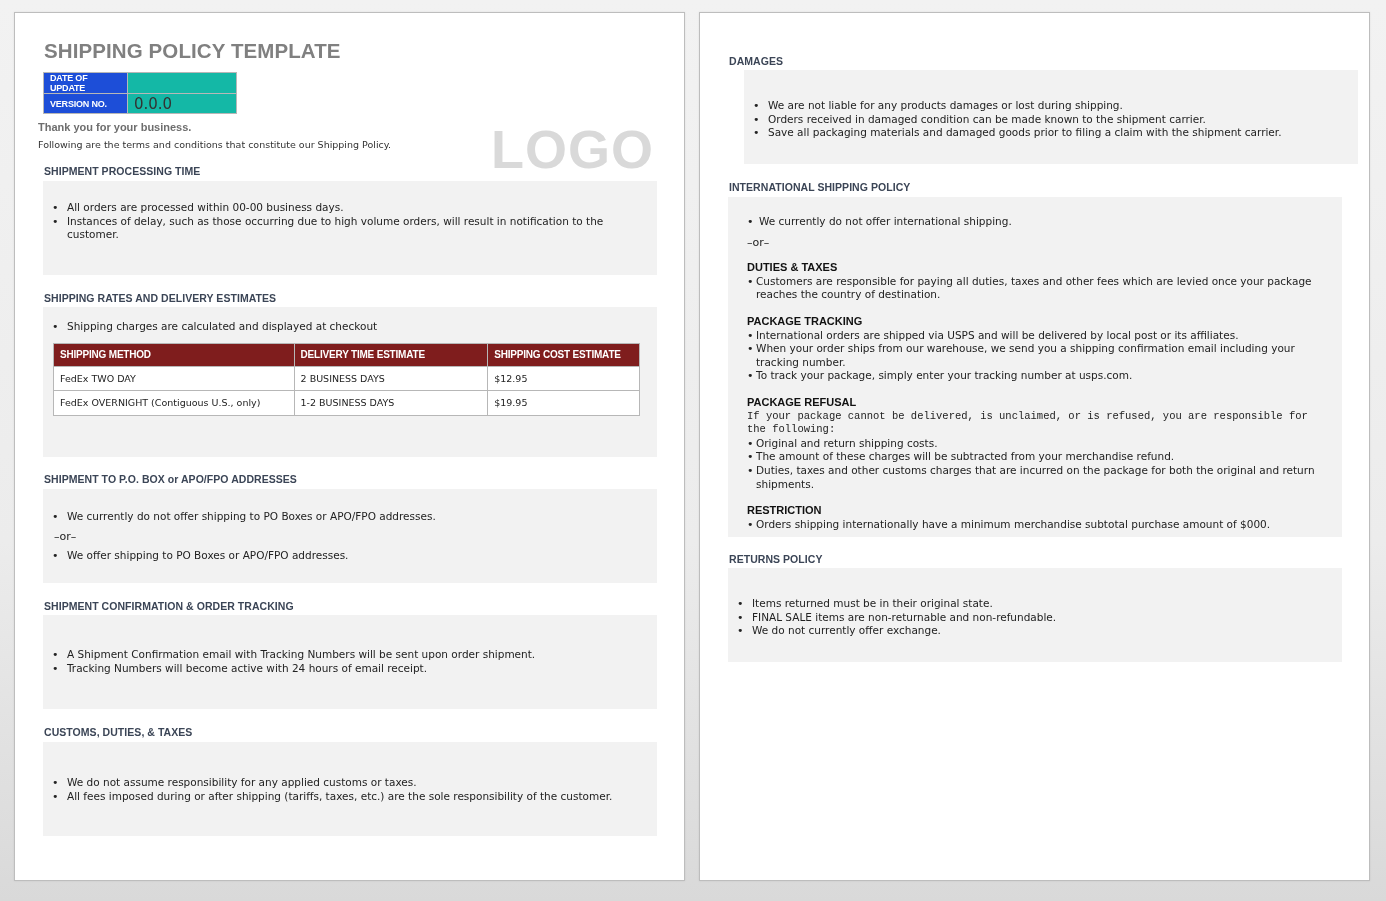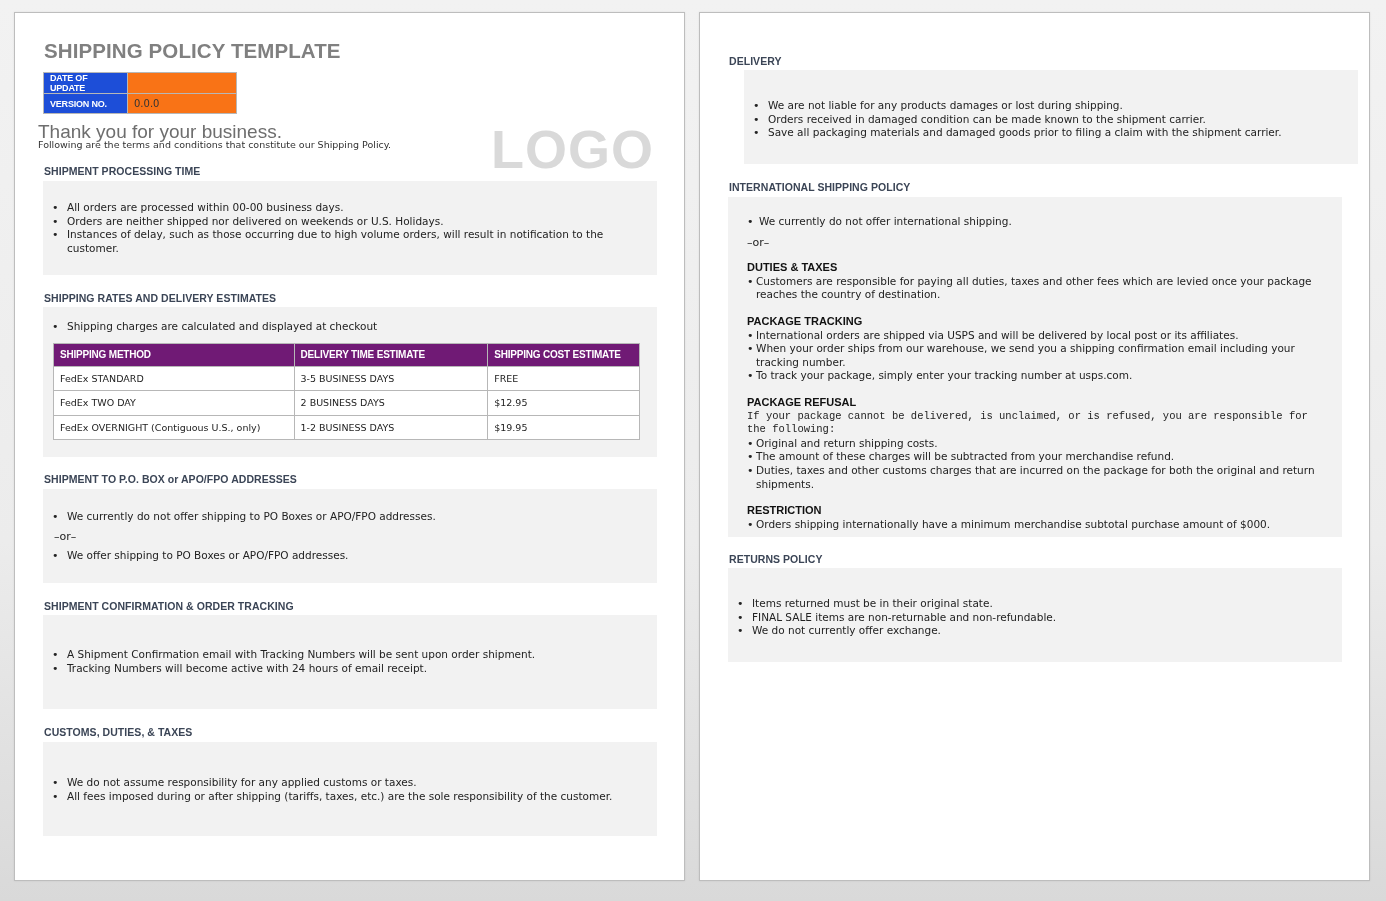--- a/index.html
+++ b/index.html
@@ -214,7 +214,7 @@
 
 <div id="page-right" class="page">
 
-  <div class="sec-head" style="left:29px; top:42px;">DELIVERY</div>
+  <div class="sec-head" style="left:29px; top:42px;">DAMAGES</div>
   <div class="sec-box" style="left:44px; top:57px; width:614px; height:94px; padding-top:29px;">
     <ul>
       <li>We are not liable for any products damages or lost during shipping.</li>

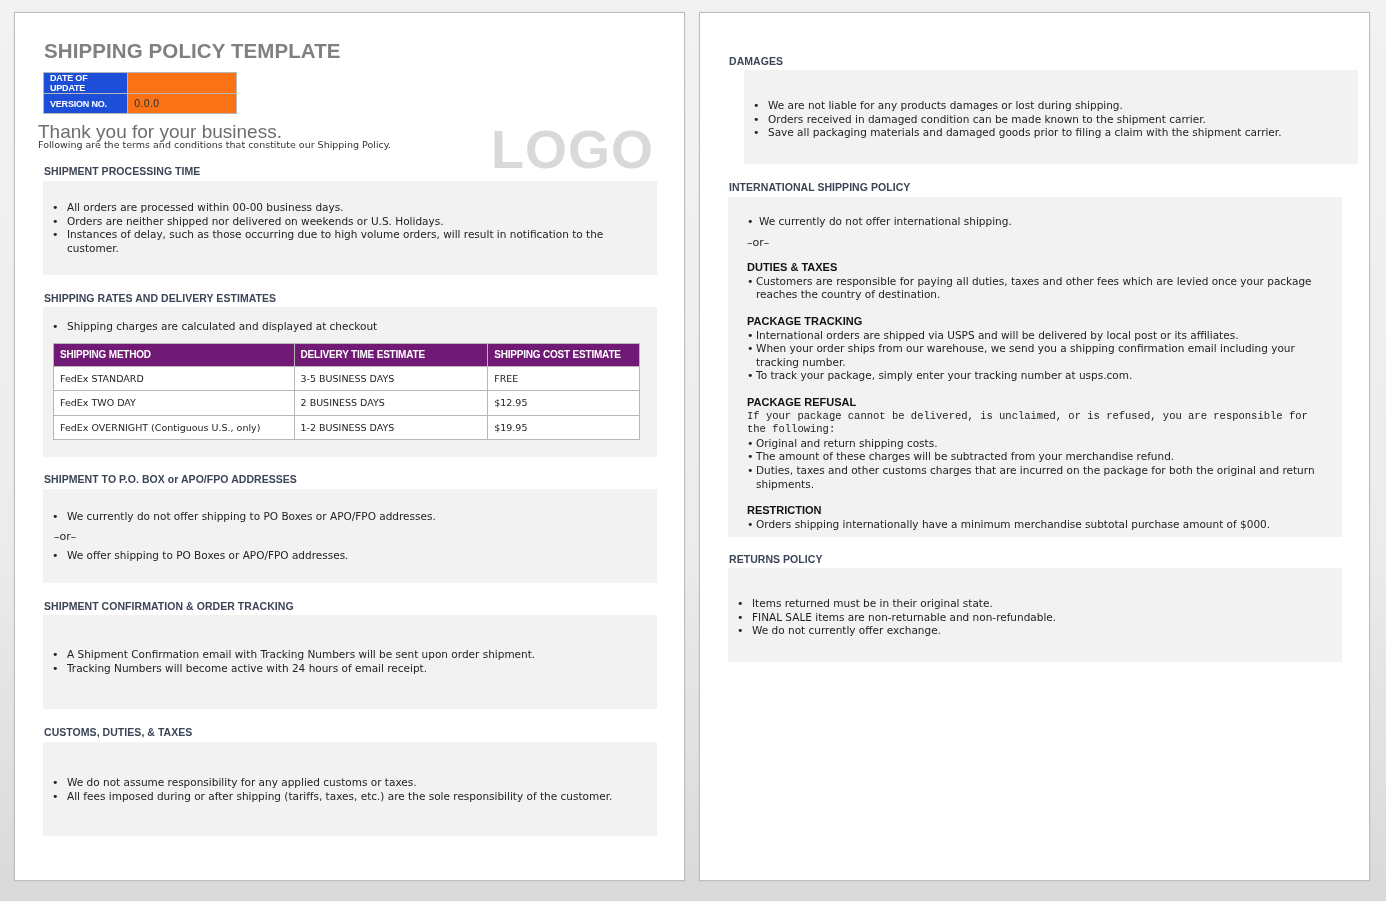--- a/index.html
+++ b/index.html
@@ -40,7 +40,7 @@
       width: 84px; font-family: "Liberation Sans", sans-serif; font-size: 9px;
       letter-spacing: -0.2px;
     }
-    .meta-table td.val { width: 109px; background: #f97316; color: #333; font-size: 10px; }
+    .meta-table td.val { width: 109px; background: #14b8a6; color: #333; font-size: 15px; }
 
     .logo {
       position: absolute; left: 476px; top: 86px;

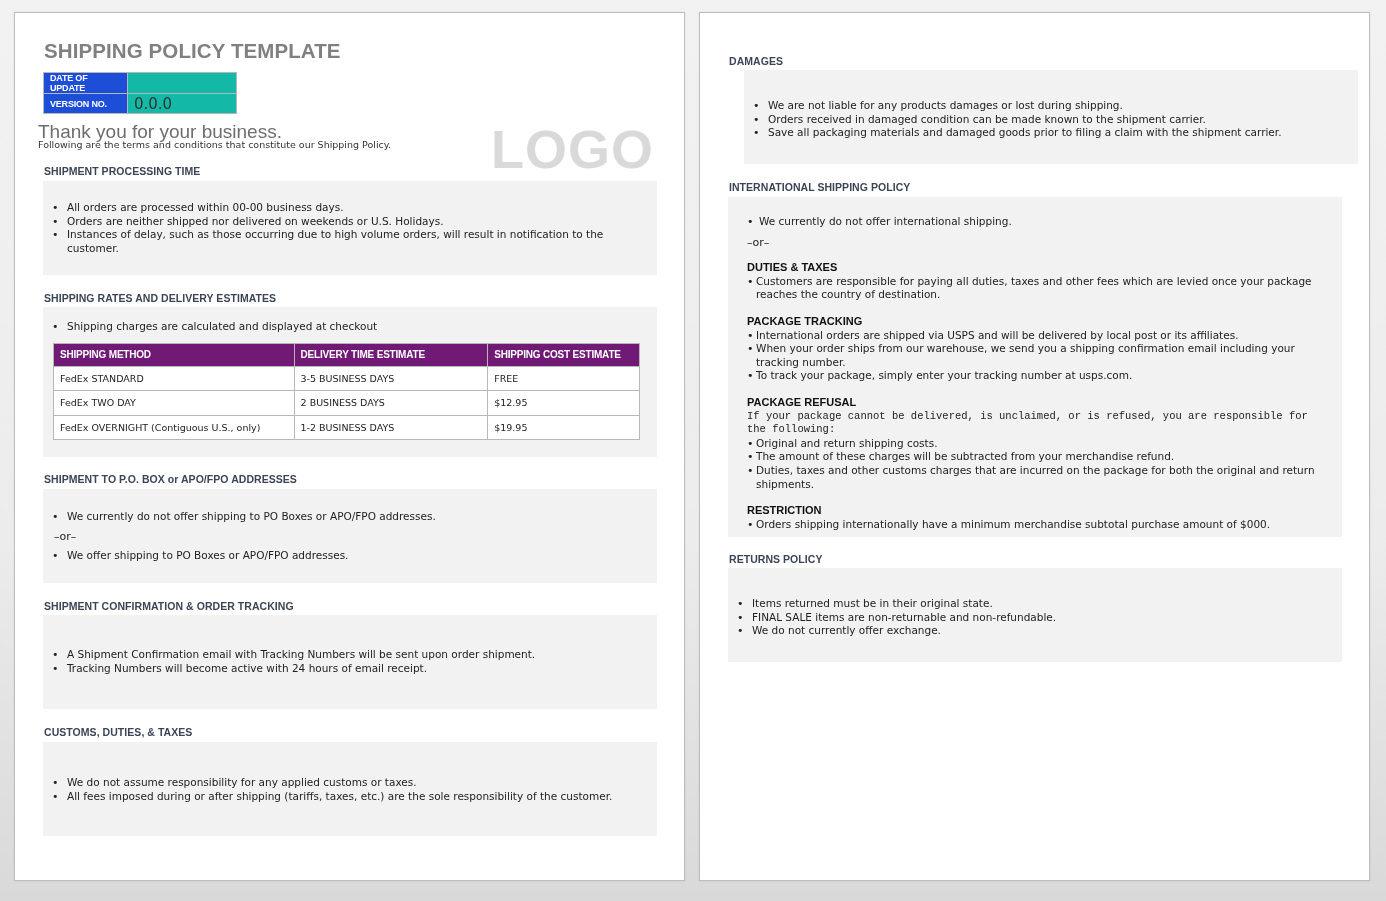--- a/index.html
+++ b/index.html
@@ -52,7 +52,7 @@
     .thanks {
       position: absolute; left: 23px; top: 108px;
       font-family: "Liberation Sans", sans-serif;
-      font-weight: normal; font-size: 19px; color: #6e6e6e;
+      font-weight: bold; font-size: 11px; color: #6e6e6e;
     }
     .intro {
       position: absolute; left: 23px; top: 126px;

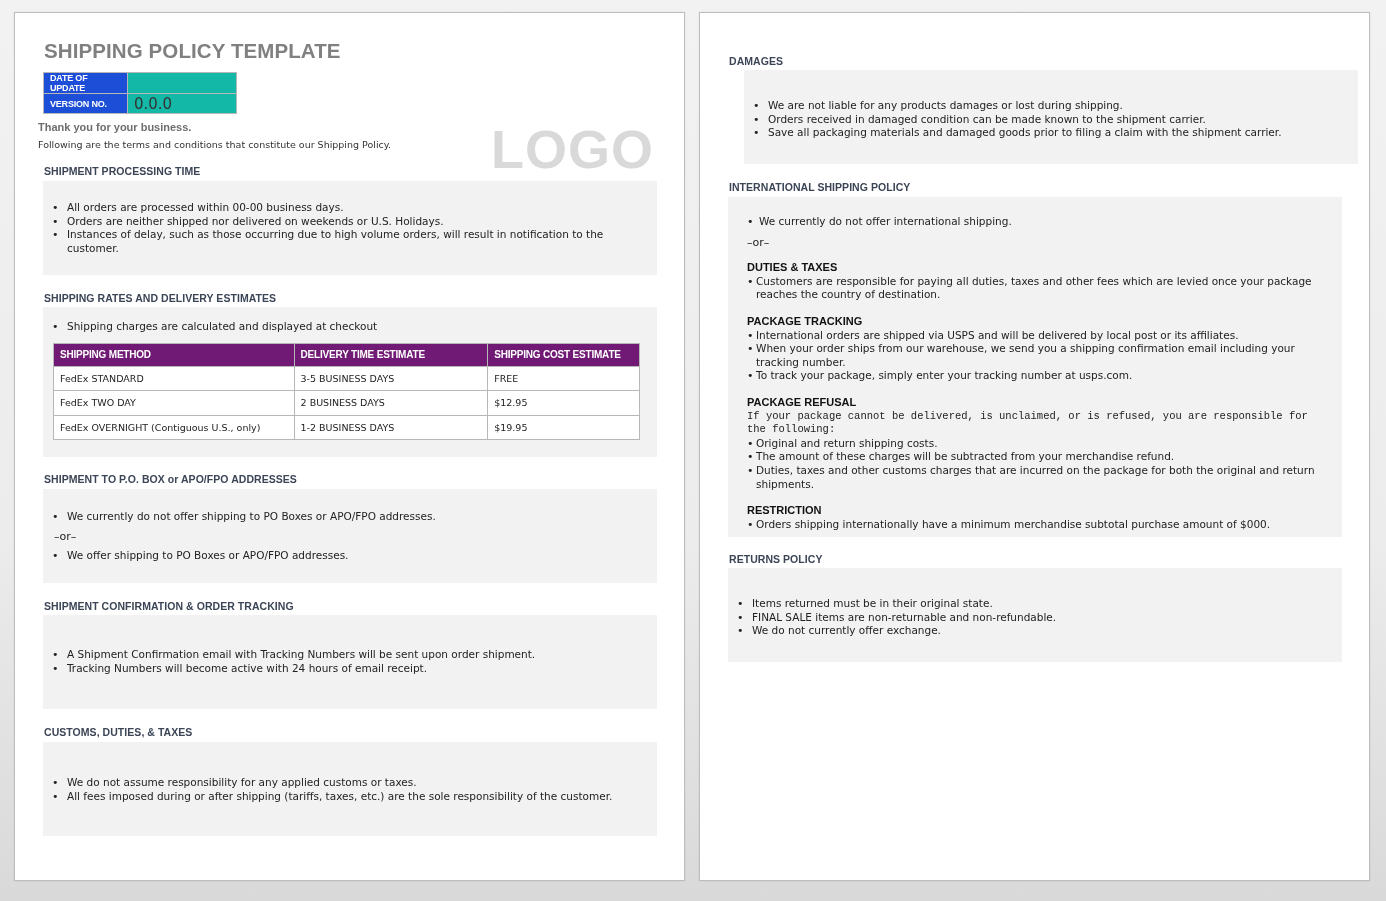--- a/index.html
+++ b/index.html
@@ -141,7 +141,6 @@
   <div class="sec-box" style="left:28px; top:168px; width:614px; height:94px; padding-top:20px; padding-right:40px;">
     <ul>
       <li>All orders are processed within 00-00 business days.</li>
-      <li>Orders are neither shipped nor delivered on weekends or U.S. Holidays.</li>
       <li>Instances of delay, such as those occurring due to high volume orders, will result in notification to the customer.</li>
     </ul>
   </div>

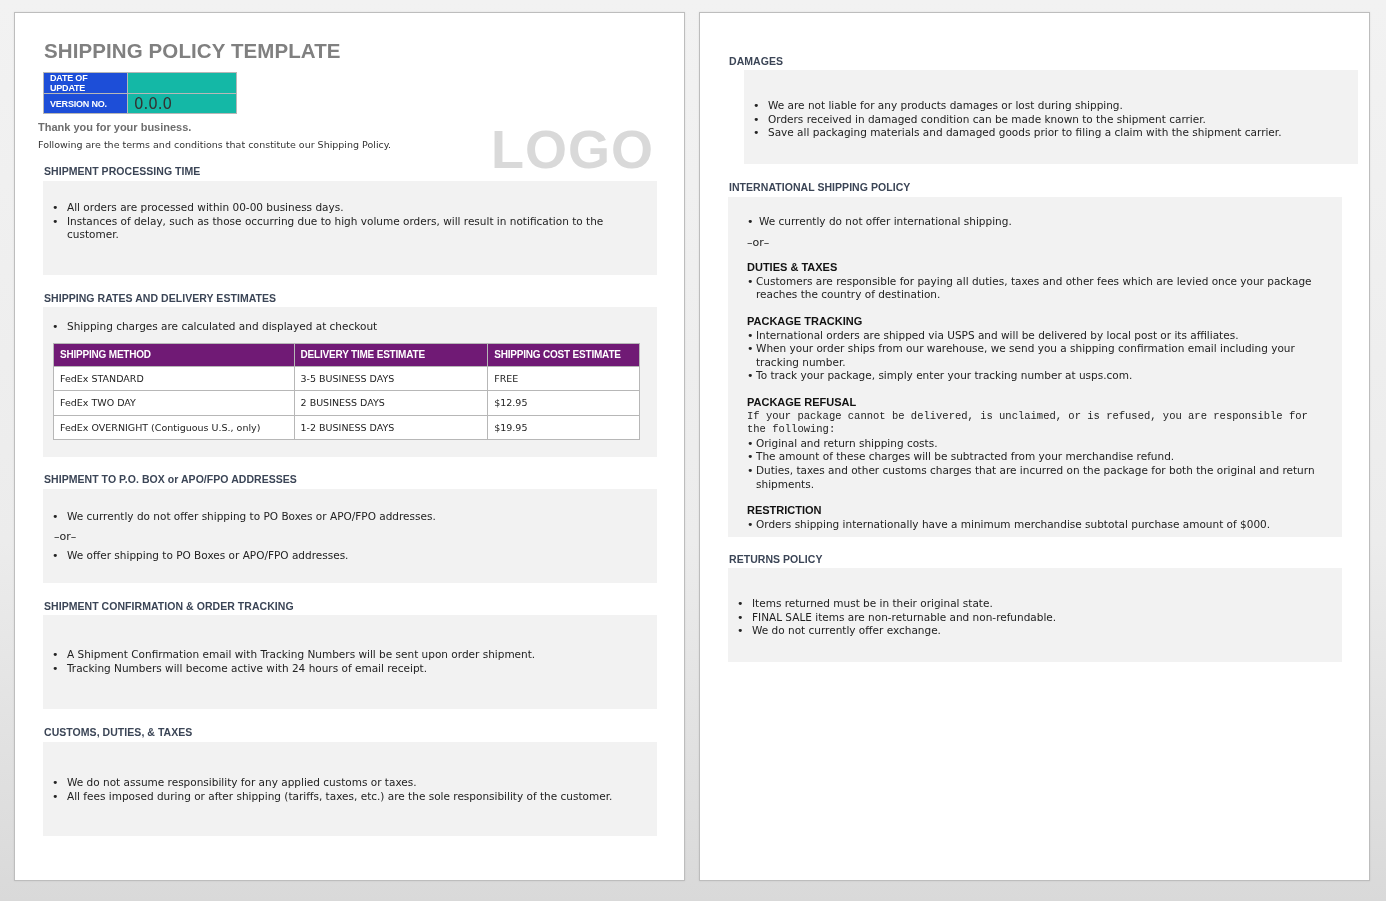--- a/index.html
+++ b/index.html
@@ -99,7 +99,7 @@
       font-size: 9.5px;
     }
     .rates th {
-      background: #701a75; color: #fff; text-align: left;
+      background: #7f1d1d; color: #fff; text-align: left;
       font-family: "Liberation Sans", sans-serif;
       font-weight: bold; font-size: 10px;
       height: 23px; padding: 0 6px;

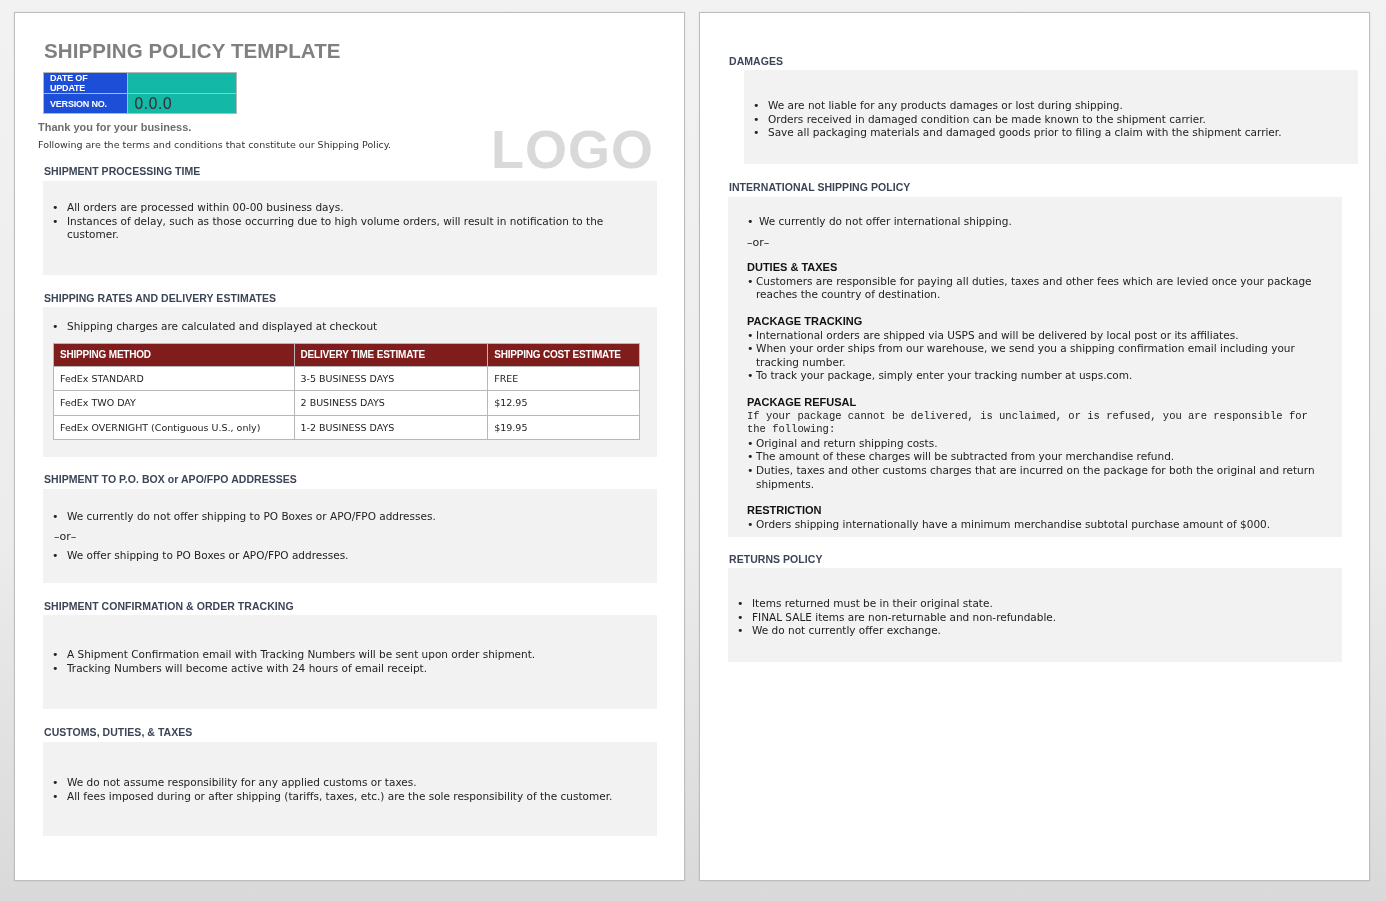--- a/index.html
+++ b/index.html
@@ -165,11 +165,6 @@
       </thead>
       <tbody>
         <tr>
-          <td>FedEx STANDARD</td>
-          <td>3-5 BUSINESS DAYS</td>
-          <td>FREE</td>
-        </tr>
-        <tr>
           <td>FedEx TWO DAY</td>
           <td>2 BUSINESS DAYS</td>
           <td>$12.95</td>

